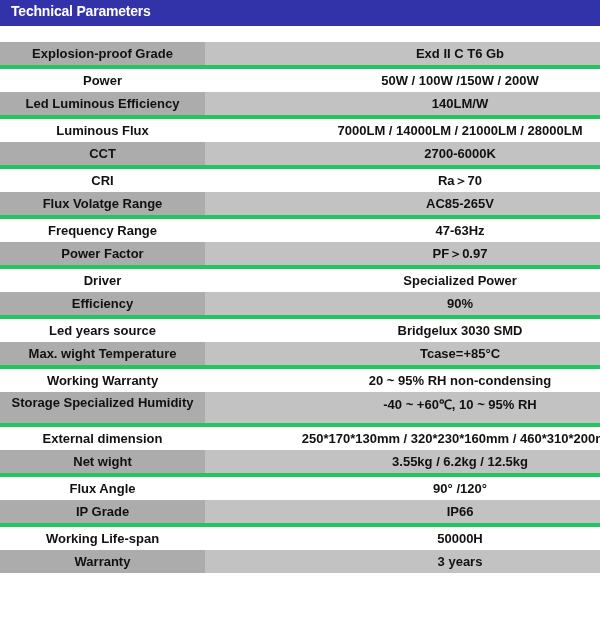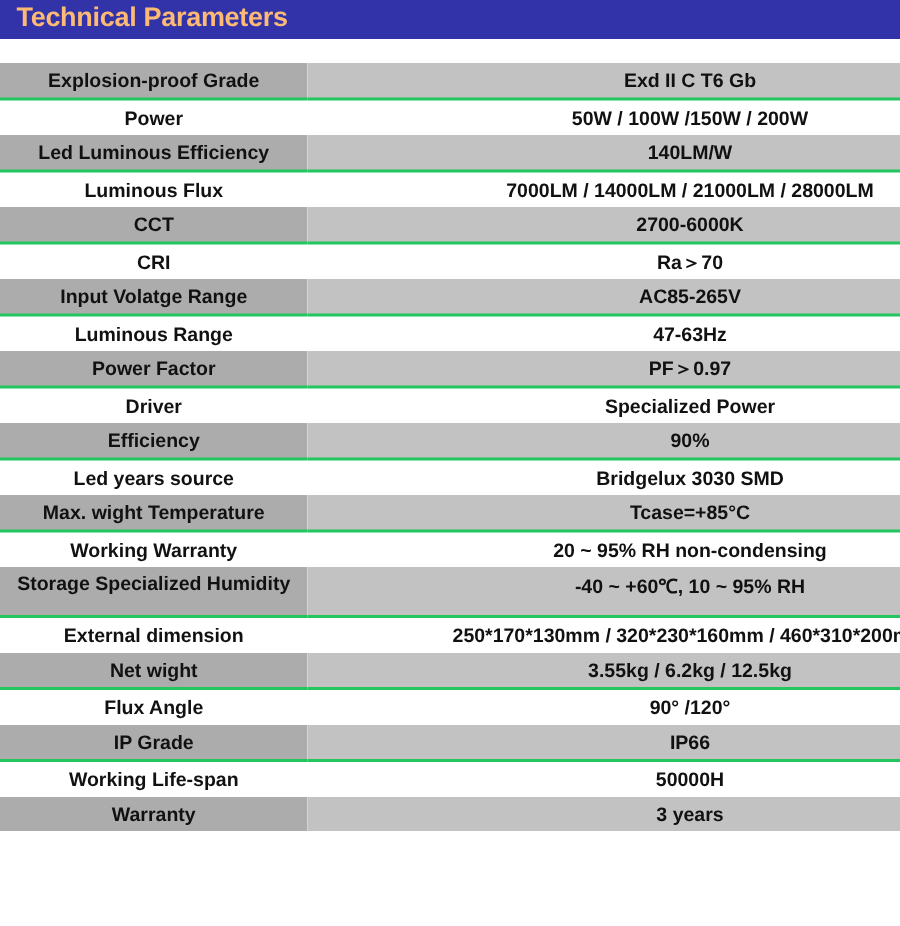--- a/index.html
+++ b/index.html
@@ -8,7 +8,7 @@
   .title-bar { position: absolute; left: 0; top: 0; width: 600px; height: 26px;
                background: #3333a9; }
   .title-text { position: absolute; left: 11px; top: 0px; line-height: 22px;
-                color: #fdba74; font-weight: bold; font-size: 18px; letter-spacing: -0.2px; }
+                color: #ffffff; font-weight: bold; font-size: 14px; letter-spacing: -0.2px; }
   .spec-table { position: absolute; left: 0; top: 42px; width: 715px;
                 border-collapse: collapse; table-layout: fixed; }
   .spec-table td { padding: 0; height: 23px; font-weight: bold; font-size: 13px;

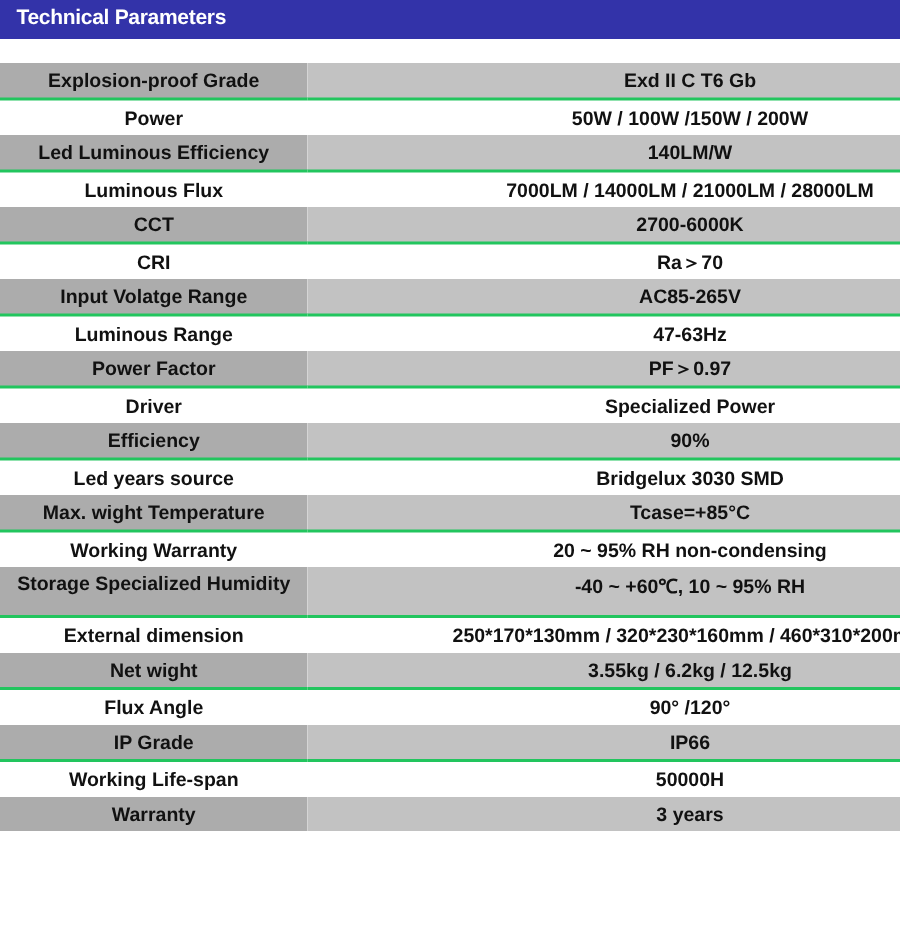--- a/index.html
+++ b/index.html
@@ -20,7 +20,7 @@
   .row-gray td.value { background: #c2c2c2; }
   .row-white td { background: #ffffff; }
   .row-tall td { height: 33px; vertical-align: top; padding-top: 3px; box-sizing: border-box; }
-  .row-white td.value, .row-white td.label { border-top: 2px solid #22c55e; }
+  .row-white td.value, .row-white td.label { border-top: 4px solid #22c55e; }
 </style>
 </head>
 <body>

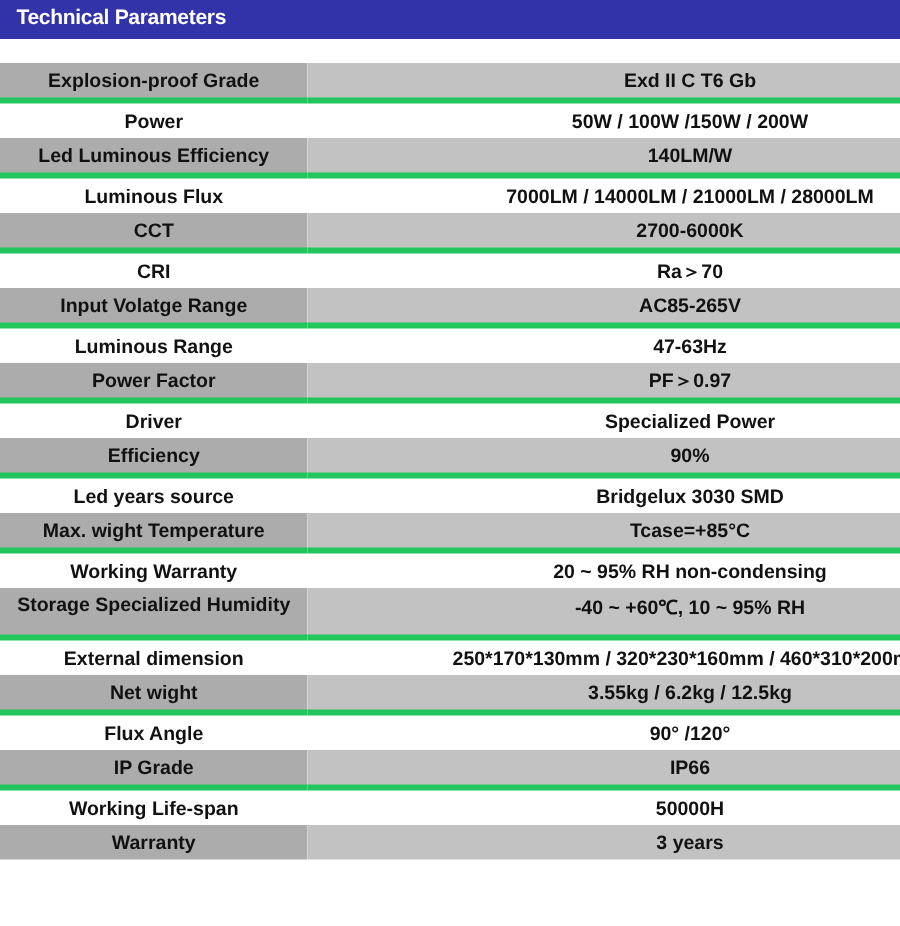--- a/index.html
+++ b/index.html
@@ -60,7 +60,7 @@
       <td class="value">Ra＞70</td>
     </tr>
     <tr class="row-gray">
-      <td class="label">Input Volatge Range</td>
+      <td class="label">Flux Volatge Range</td>
       <td class="value">AC85-265V</td>
     </tr>
     <tr class="row-white">

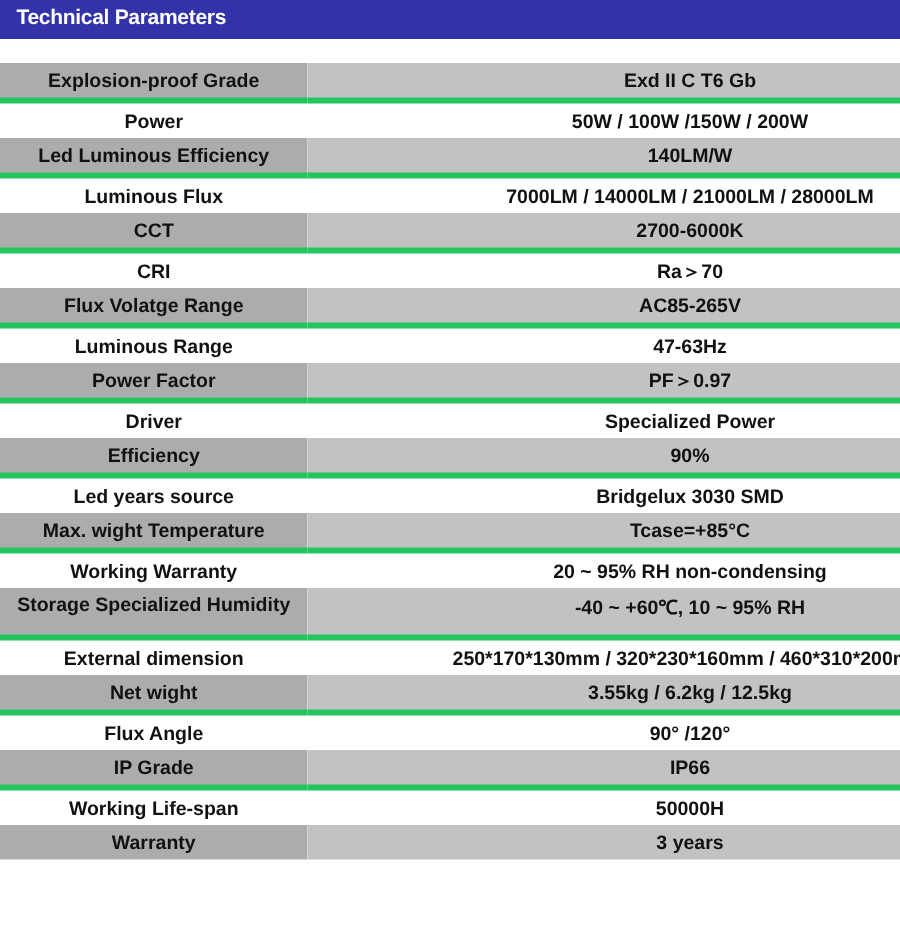--- a/index.html
+++ b/index.html
@@ -64,7 +64,7 @@
       <td class="value">AC85-265V</td>
     </tr>
     <tr class="row-white">
-      <td class="label">Luminous Range</td>
+      <td class="label">Frequency Range</td>
       <td class="value">47-63Hz</td>
     </tr>
     <tr class="row-gray">

